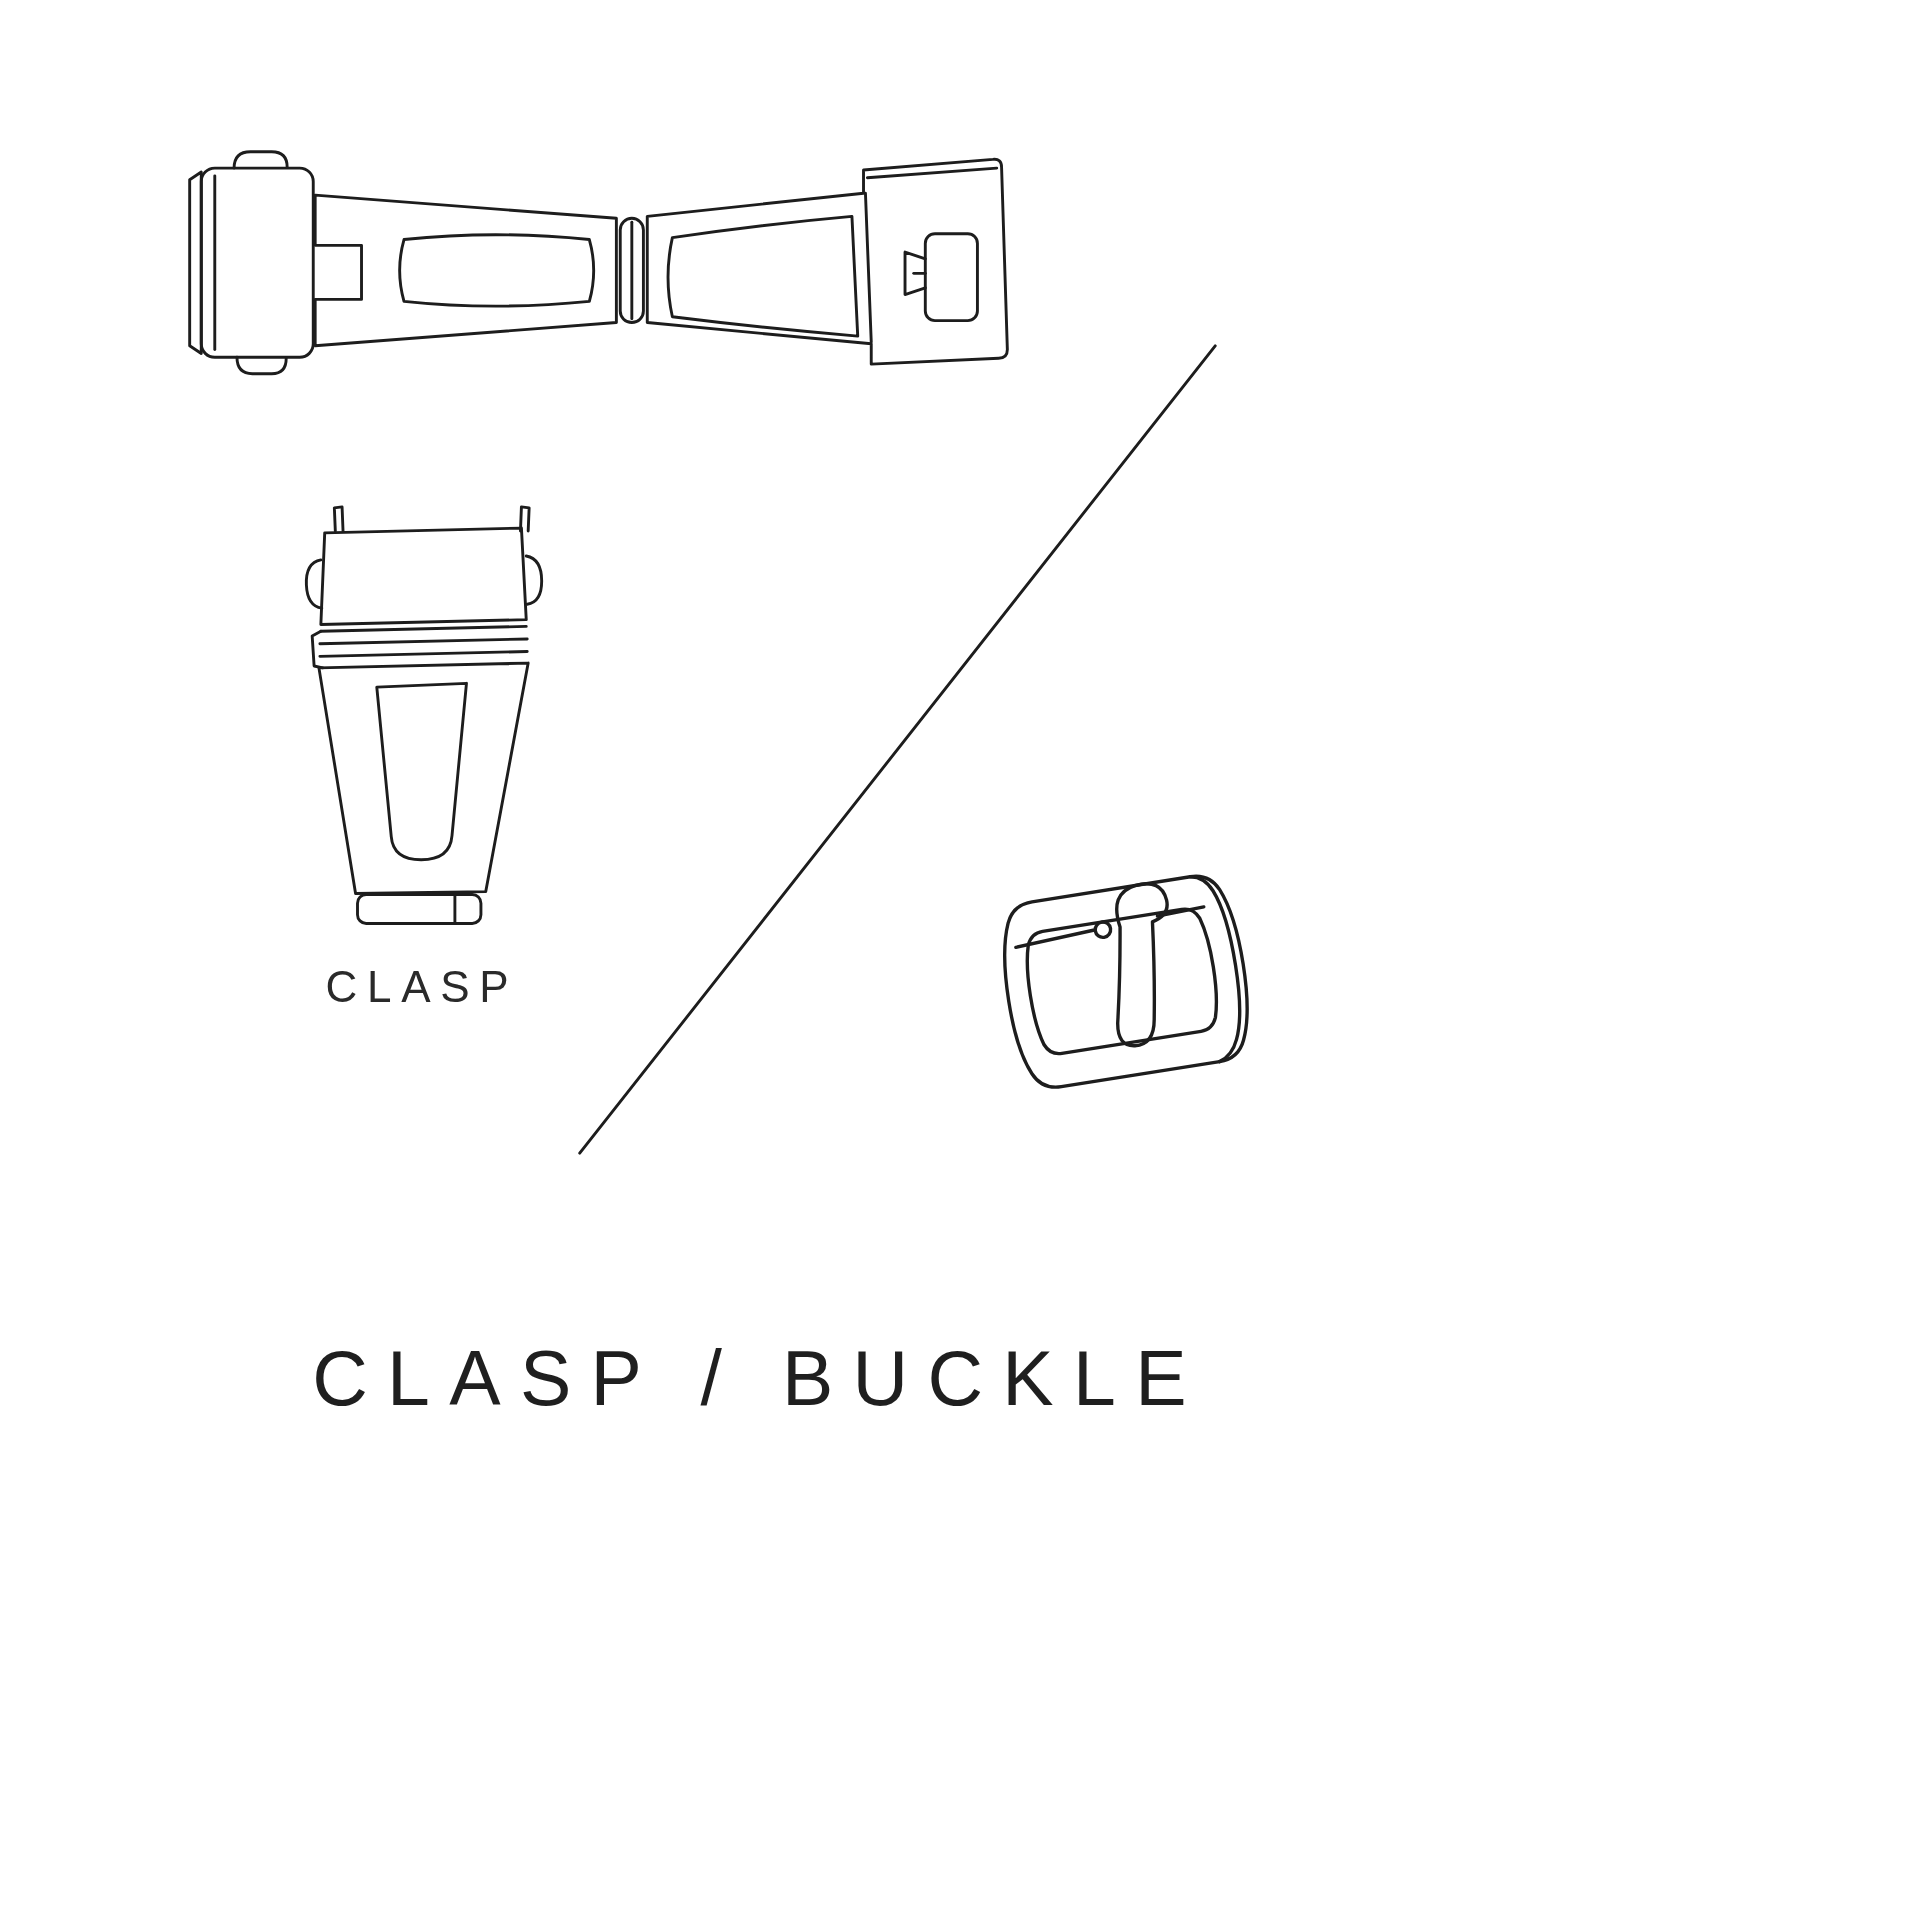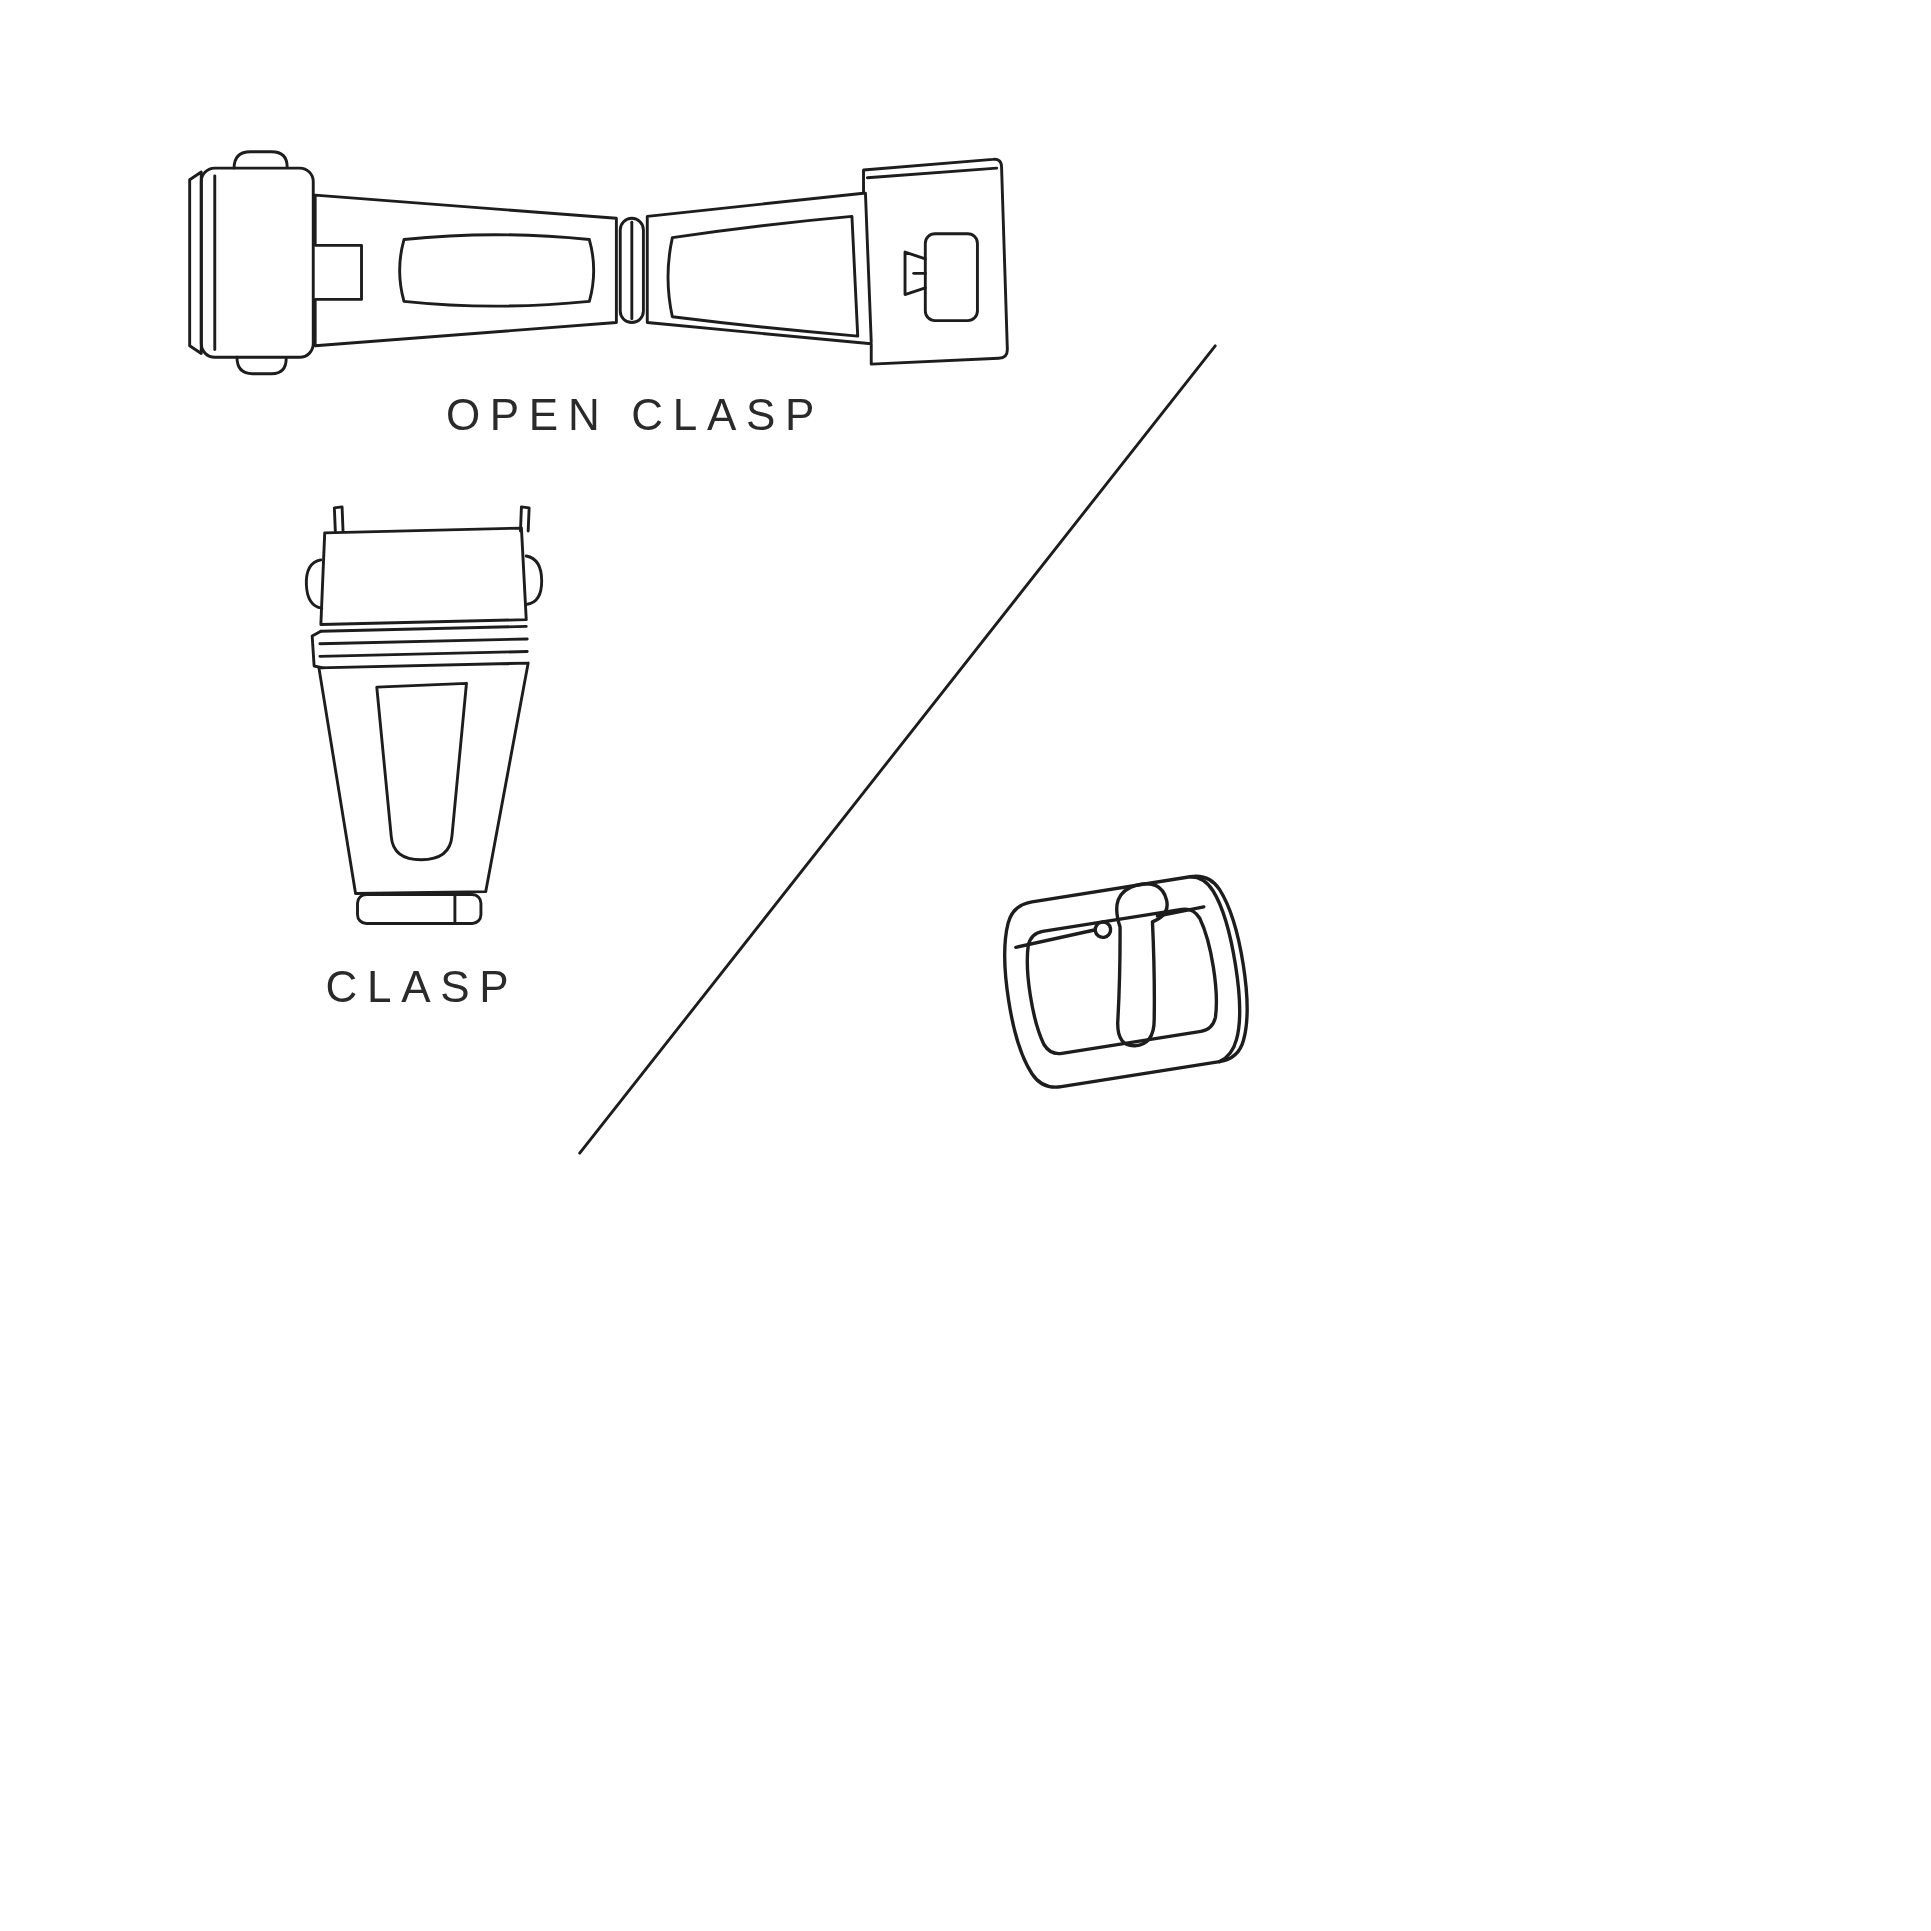--- a/index.html
+++ b/index.html
@@ -85,7 +85,6 @@
     </g>
   </svg>
 
-  <div class="label label-open">OPEN CLASP</div>
 
   <svg class="illus closed-clasp" viewBox="0 0 280 450" xmlns="http://www.w3.org/2000/svg">
     <g stroke-width="3">

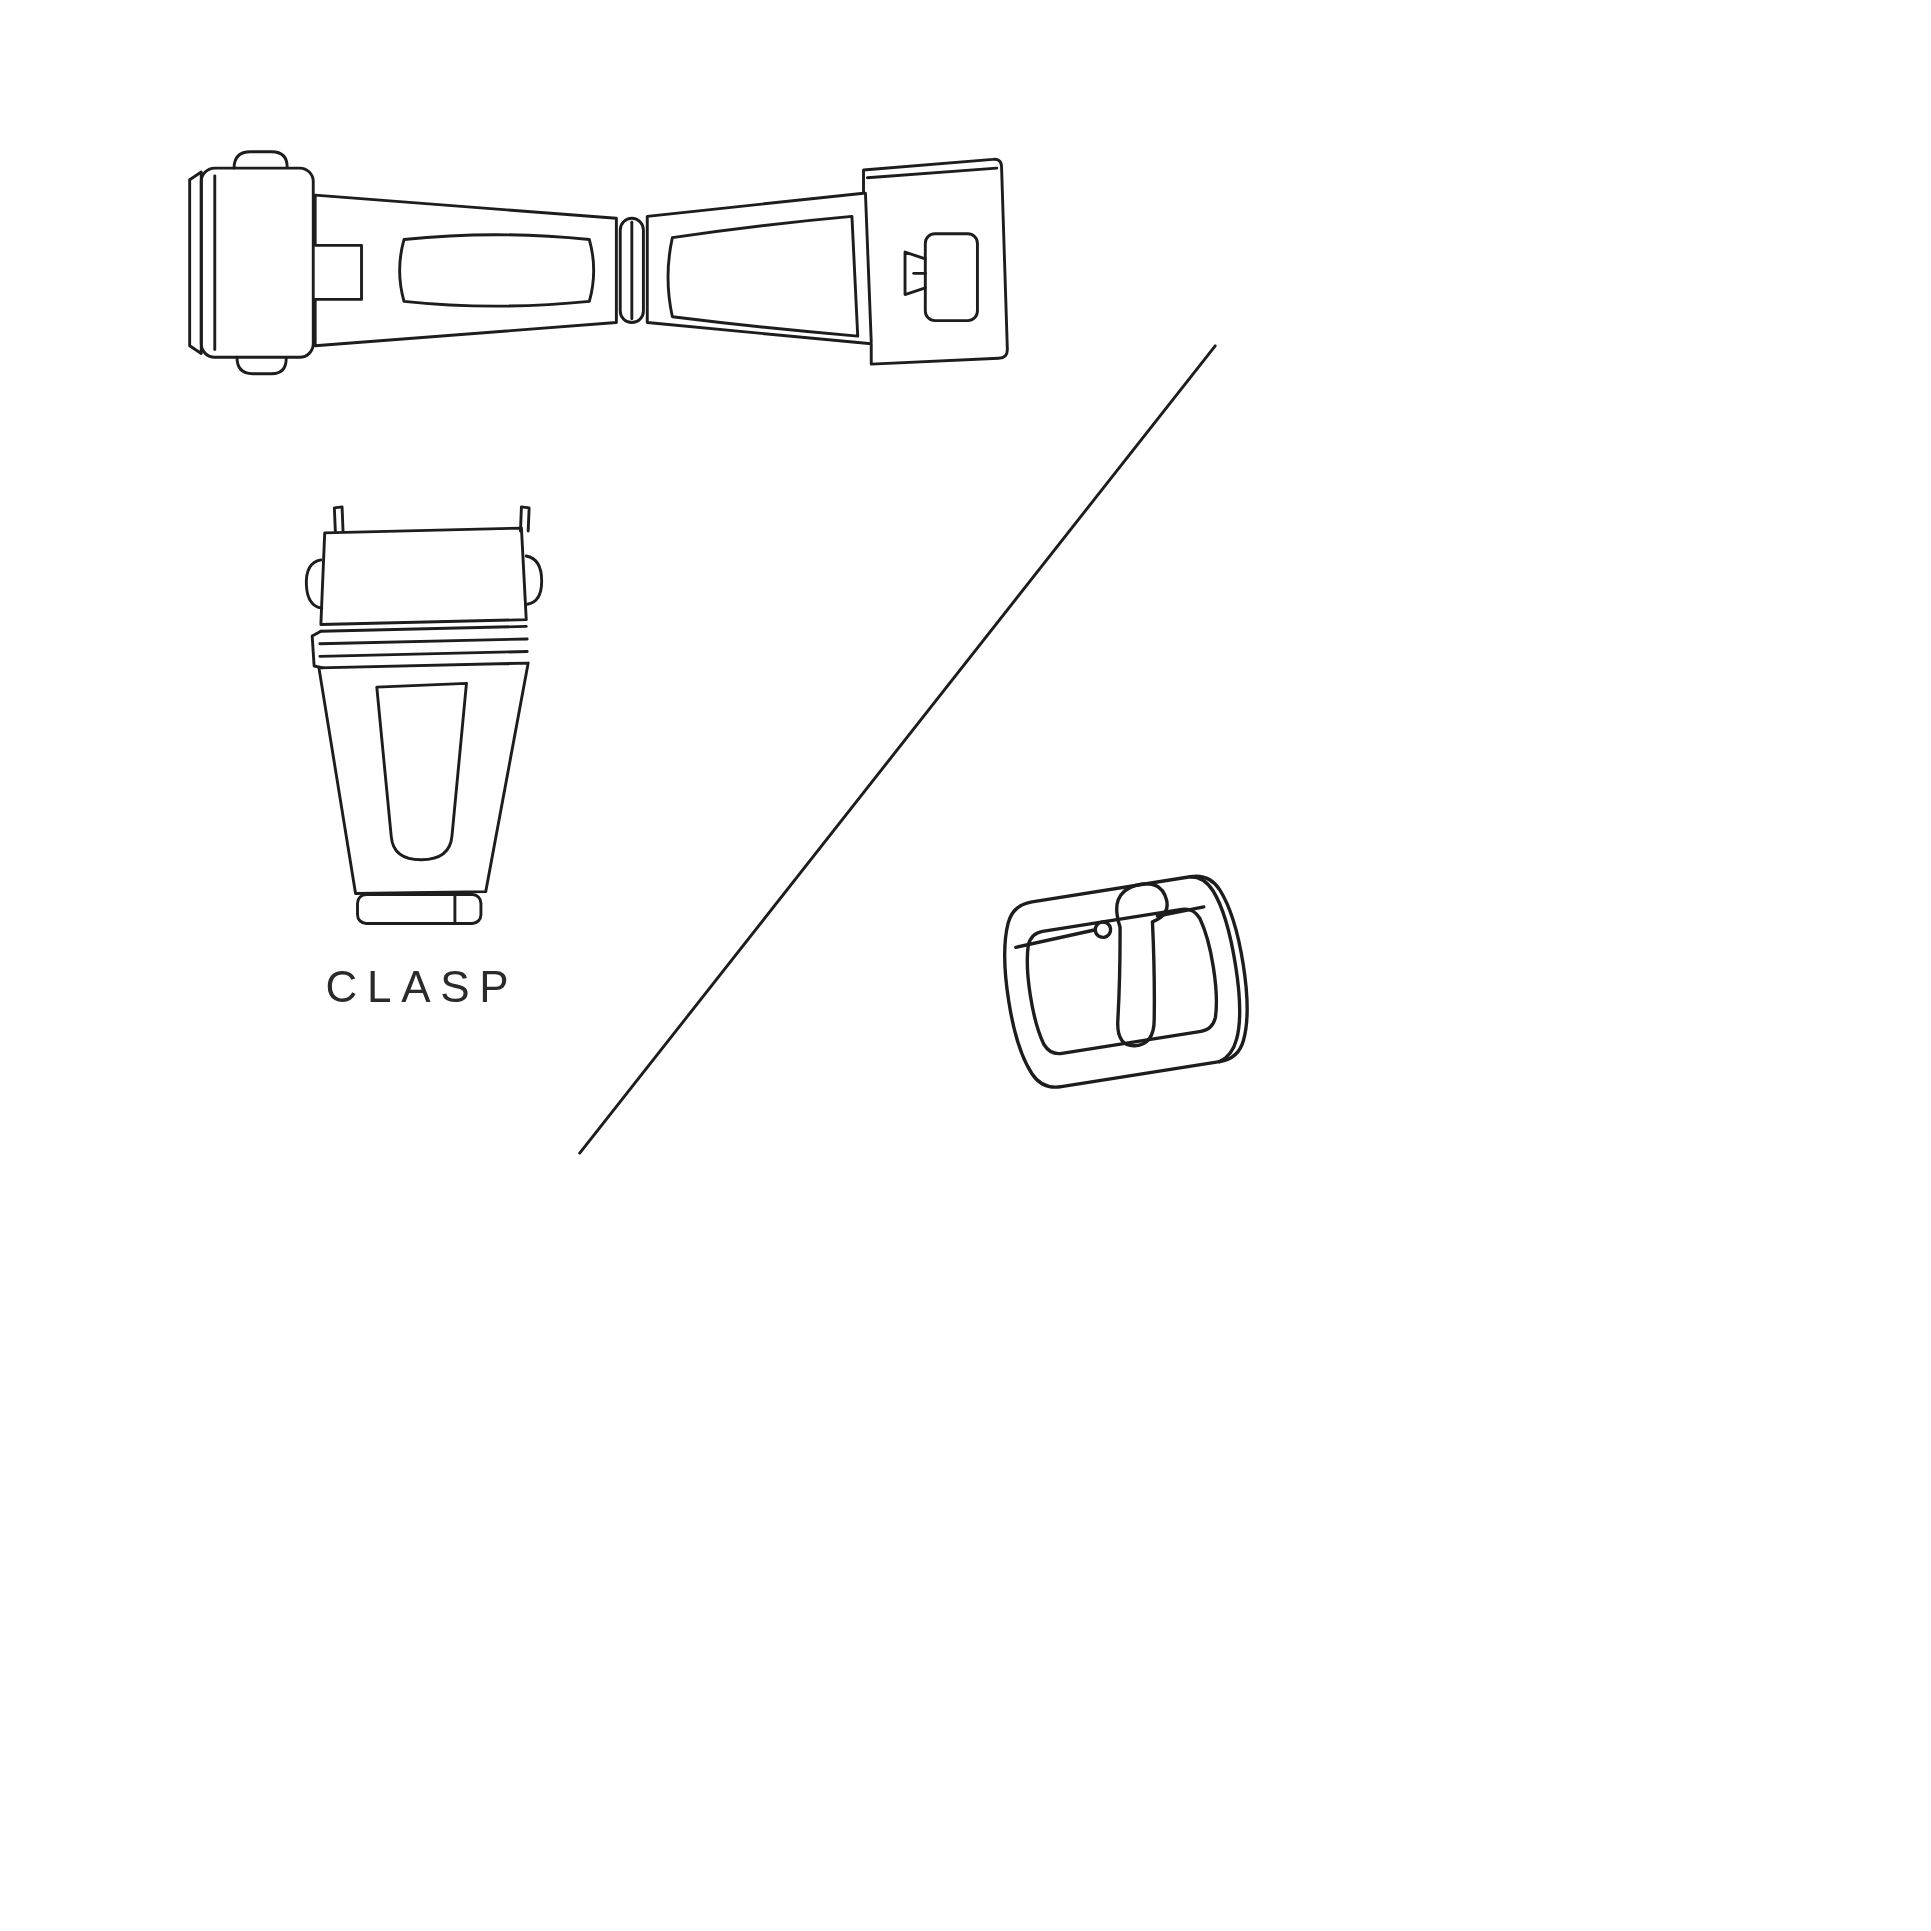--- a/index.html
+++ b/index.html
@@ -132,6 +132,7 @@
     </g>
   </svg>
 
+  <div class="title">CLASP / BUCKLE</div>
 
 </div>
 

